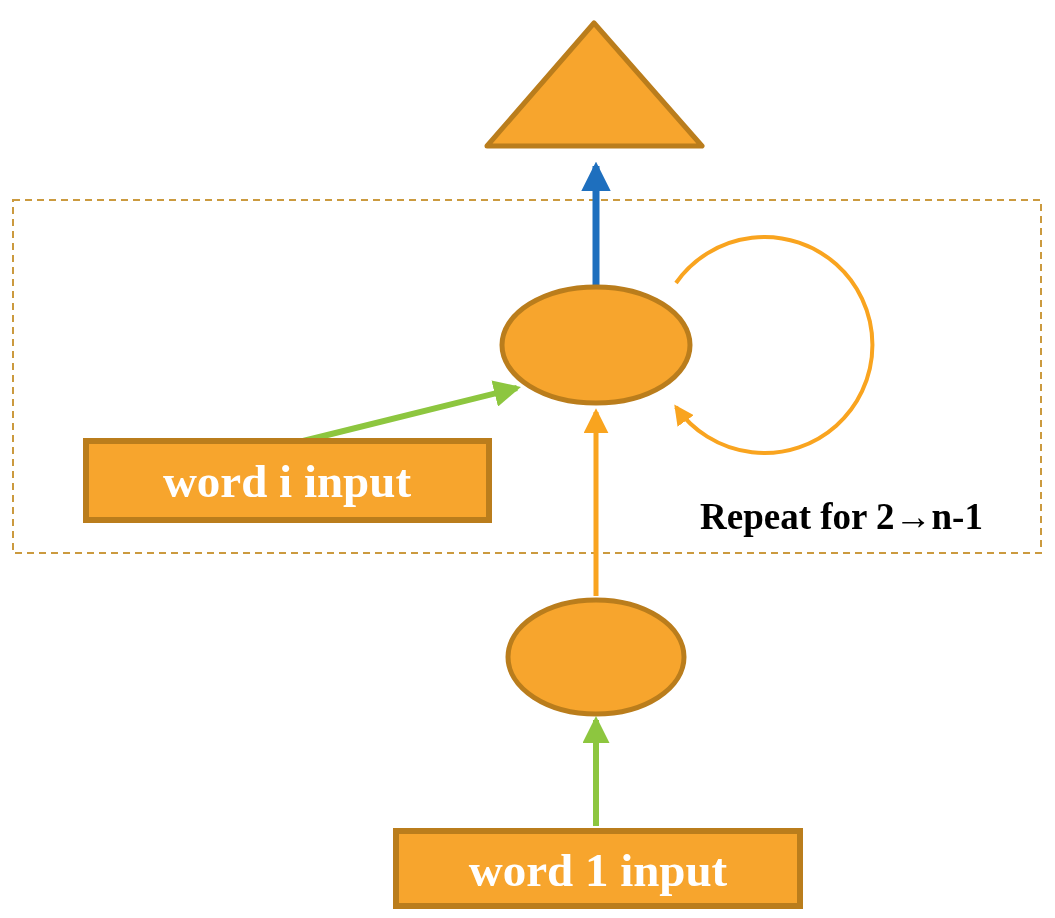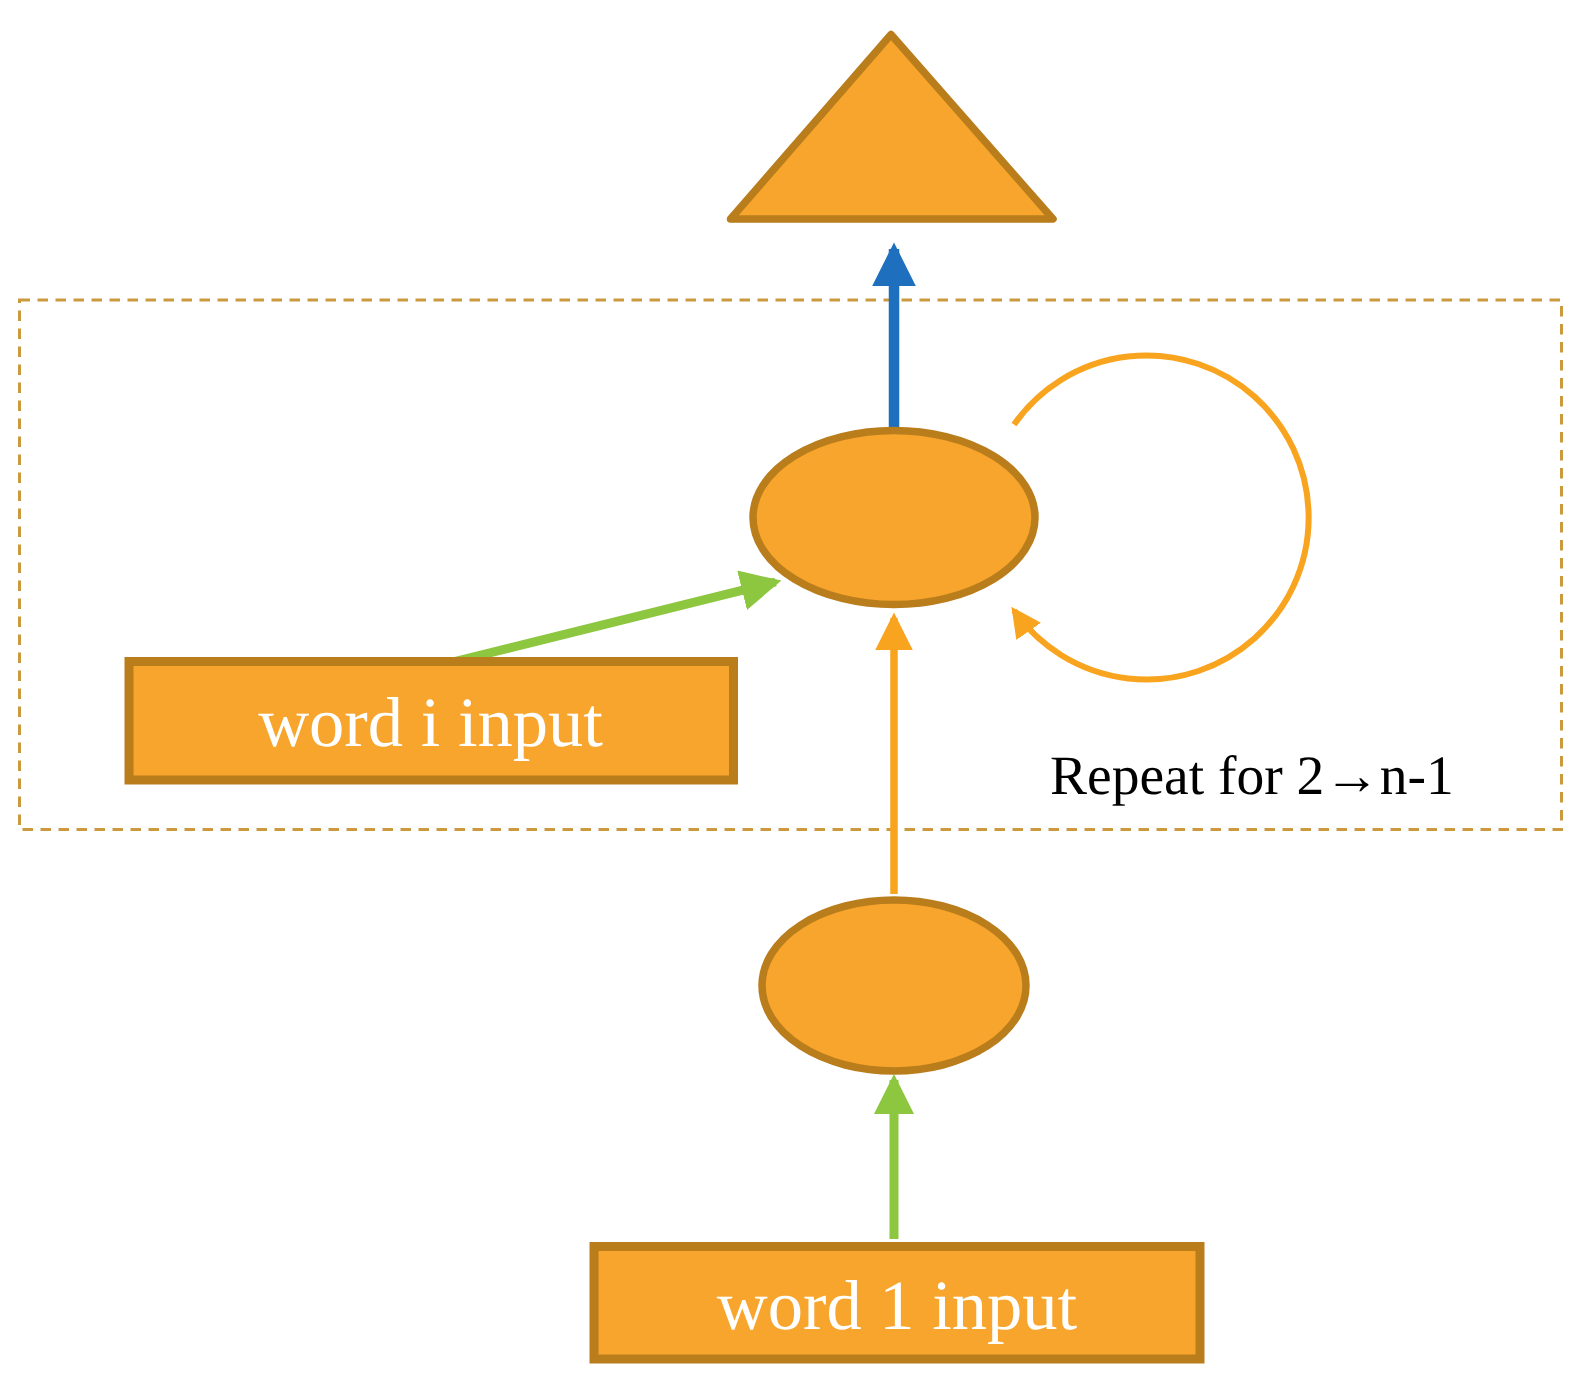--- a/index.html
+++ b/index.html
@@ -13,6 +13,7 @@
     height: 918px;
     background: var(--canvas-bg, #ffffff);
     overflow: hidden;
+    font-weight: bold;
   }
   svg { display: block; }
 

